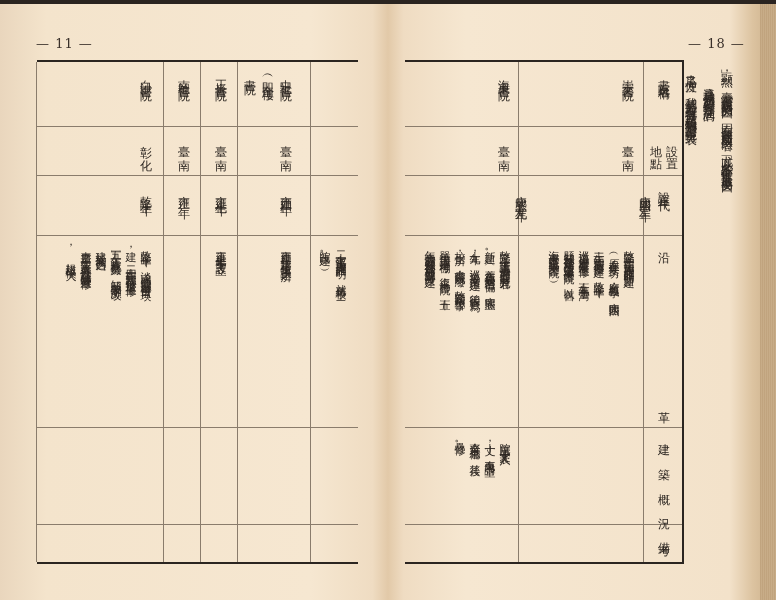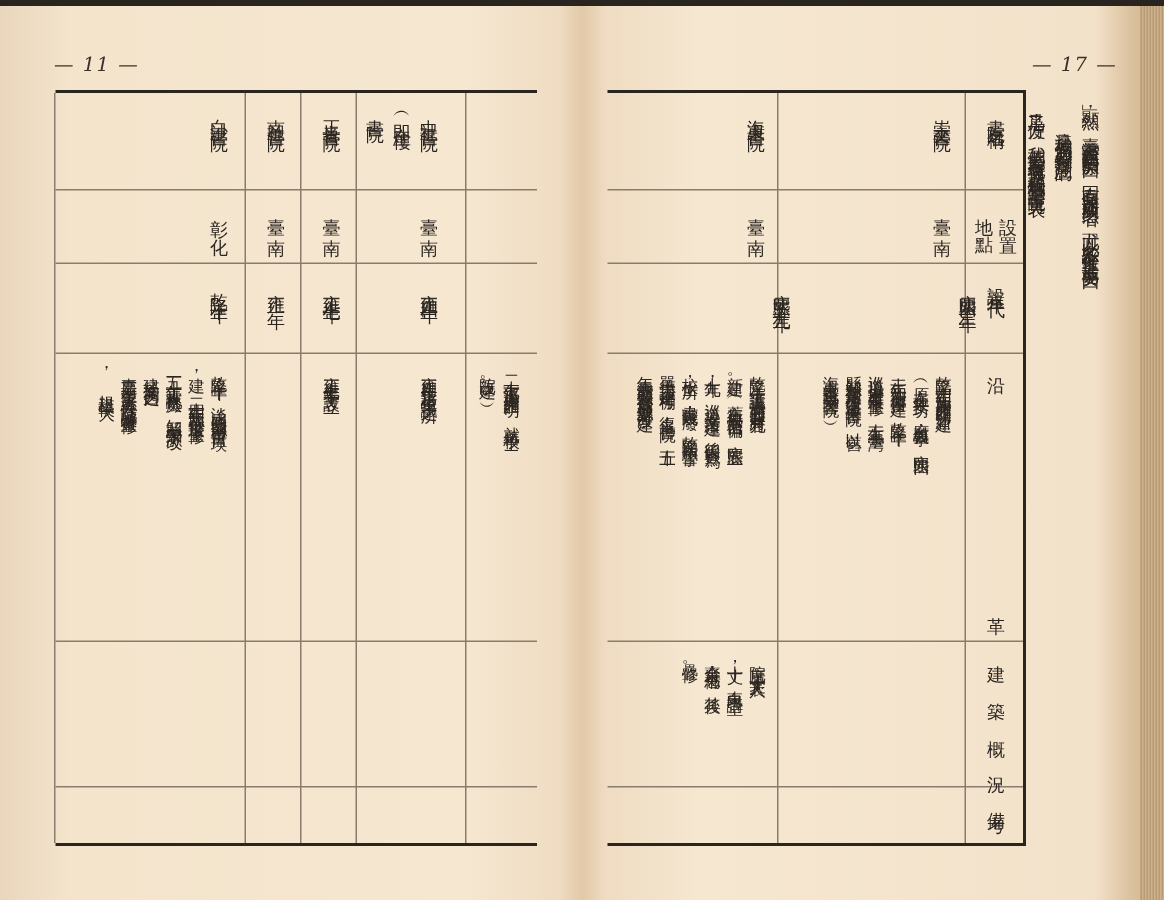--- a/index.html
+++ b/index.html
@@ -10,7 +10,7 @@
   .page{position:absolute;top:0;height:596px;}
   .page-left{left:0;width:386px;}
   .page-right{left:386px;width:390px;}
-  .folio{position:absolute;font-size:13px;letter-spacing:1px;color:#3a302a;font-style:italic;}
+  .folio{position:absolute;font-size:13px;letter-spacing:1px;color:#3a302a;}
   .table{position:absolute;border-top:2px solid #2b2520;border-bottom:2px solid #2b2520;}
   .hline{position:absolute;height:1px;background:#8a7c6c;}
   .vline{position:absolute;width:1px;background:#8a7c6c;}

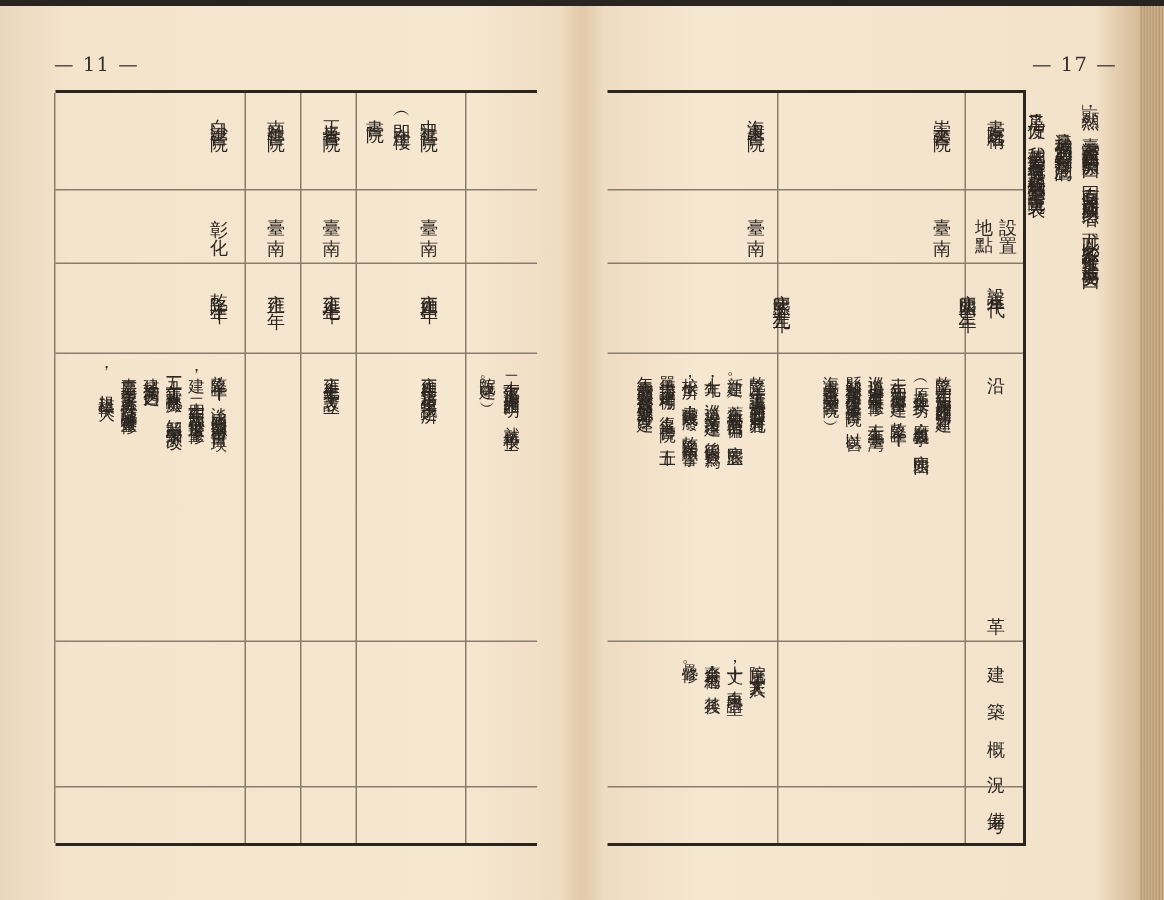--- a/index.html
+++ b/index.html
@@ -73,7 +73,7 @@
   </div>
 
   <div class="page page-right">
-    <div class="folio" style="left:302px;top:32px;">— 17 —</div>
+    <div class="folio" style="left:302px;top:32px;">— 18 —</div>
 
     <div class="vtext big" style="left:332px;top:58px;font-size:12px;letter-spacing:2px;">」顯然，臺灣書院興起的原因，固有與前述所同然者，尤以此「多不樂仕進」最爲要因。</div>
     <div class="vtext big" style="left:314px;top:74px;font-size:12px;letter-spacing:2px;">這是我們必須要特別注意的。</div>

